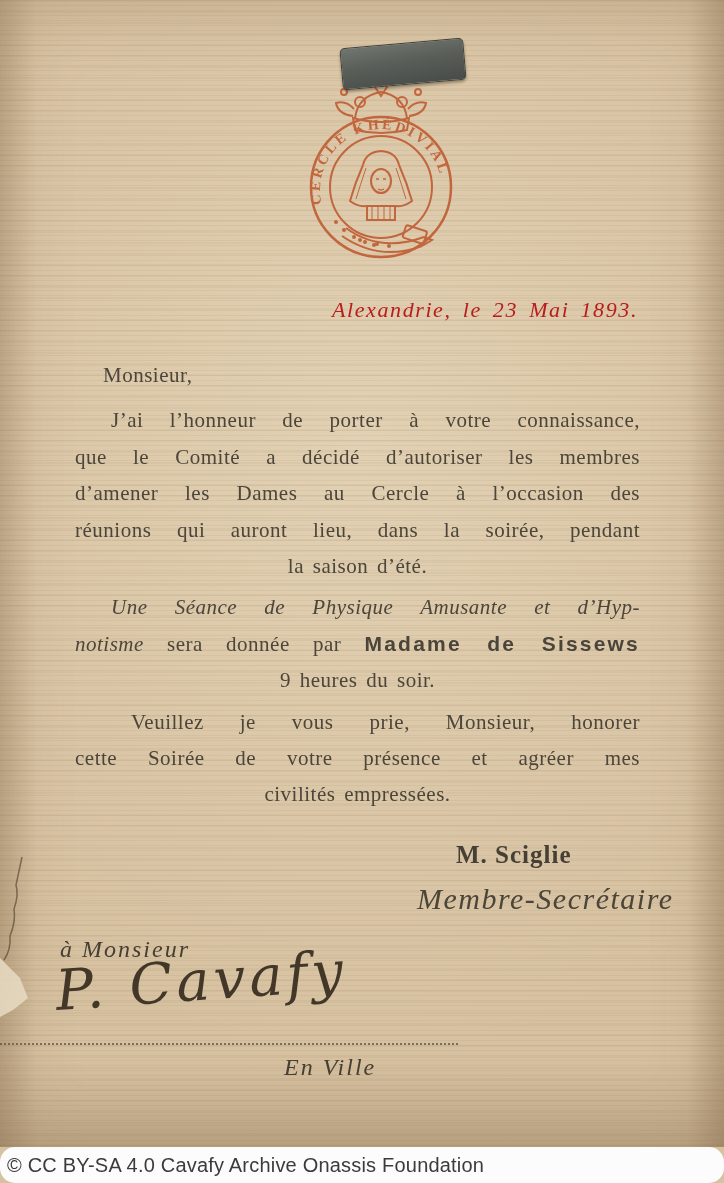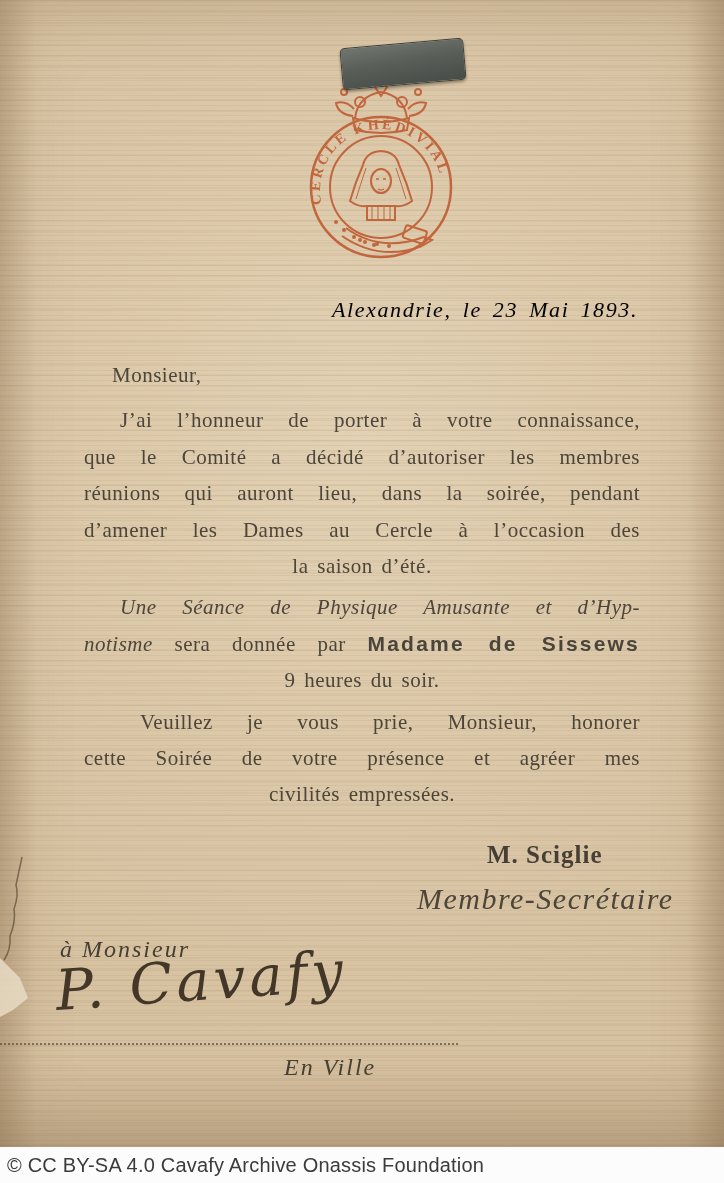--- a/index.html
+++ b/index.html
@@ -31,7 +31,7 @@
   .emblem{position:absolute;left:300px;top:68px;width:162px;height:196px;}
   .dateline{
     position:absolute;right:86px;top:297px;
-    font-style:italic;font-size:22px;letter-spacing:1.6px;word-spacing:4px;color:#000000;
+    font-style:italic;font-size:22px;letter-spacing:1.6px;word-spacing:4px;color:#b91c1c;
   }
   .body{
     position:absolute;left:84px;right:84px;top:357px;

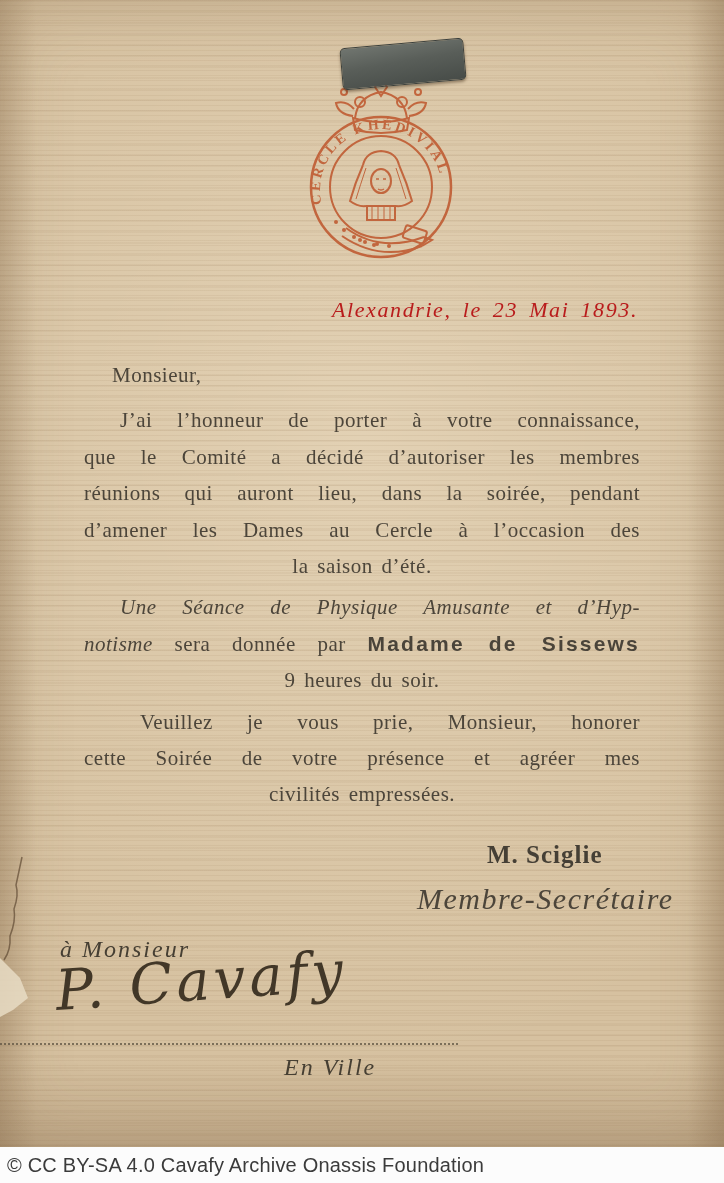--- a/index.html
+++ b/index.html
@@ -34,7 +34,7 @@
     font-style:italic;font-size:22px;letter-spacing:1.6px;word-spacing:4px;color:#b91c1c;
   }
   .body{
-    position:absolute;left:84px;right:84px;top:357px;
+    position:absolute;left:75px;right:84px;top:357px;
     font-size:21px;line-height:36.4px;letter-spacing:0.5px;word-spacing:3px;color:#4c453a;
   }
   .sal{padding-left:28px;margin-bottom:9px;}

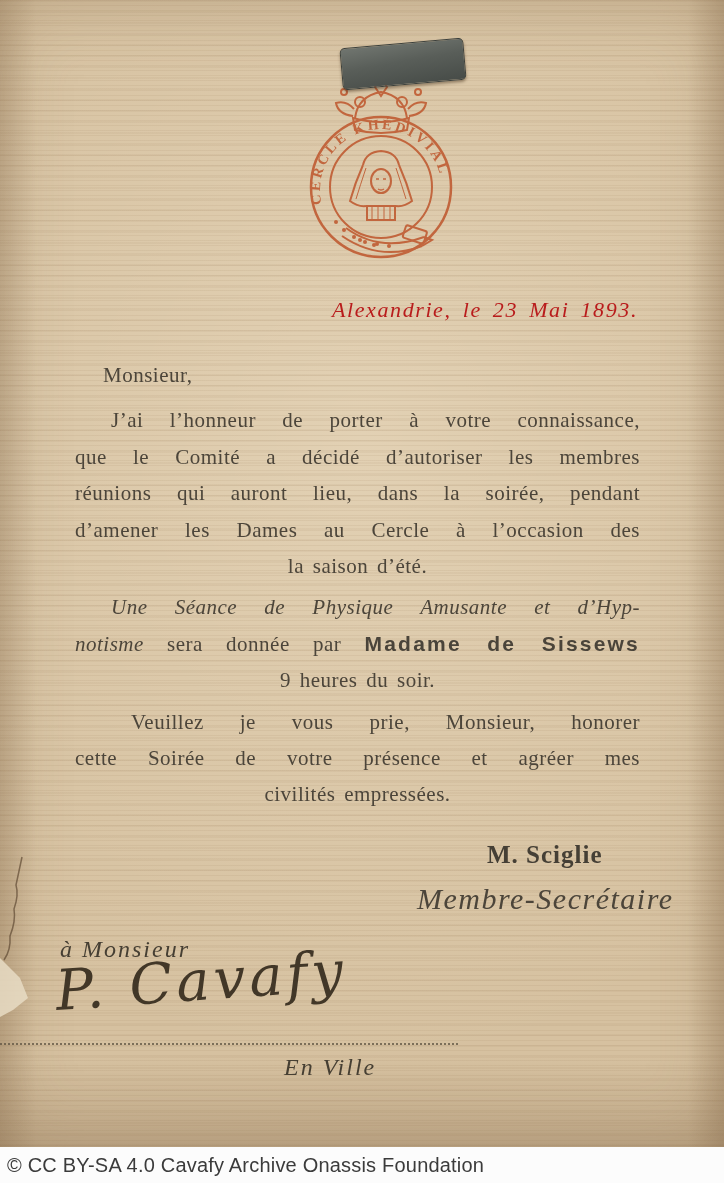--- a/index.html
+++ b/index.html
@@ -149,8 +149,8 @@
     <div class="para">
       <div class="line just ind">J’ai l’honneur de porter à votre connaissance,</div>
       <div class="line just">que le Comité a décidé d’autoriser les membres</div>
+      <div class="line just">d’amener les Dames au Cercle à l’occasion des</div>
       <div class="line just">réunions qui auront lieu, dans la soirée, pendant</div>
-      <div class="line just">d’amener les Dames au Cercle à l’occasion des</div>
       <div class="line">la saison d’été.</div>
     </div>
 

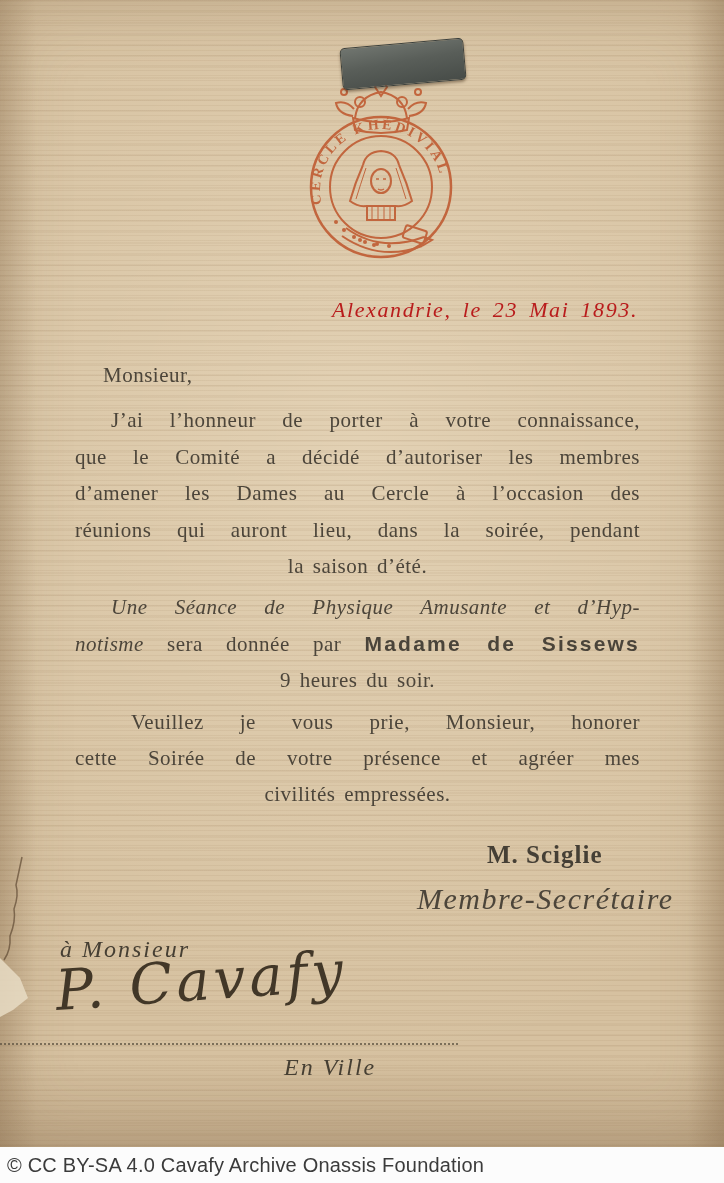--- a/index.html
+++ b/index.html
@@ -47,7 +47,7 @@
   .wide{font-family:Liberation Sans, sans-serif;font-weight:bold;letter-spacing:2.2px;font-size:21px;color:#4a443a;}
   .sig-name{
     position:absolute;left:456px;top:841px;
-    font-weight:bold;font-size:25px;letter-spacing:1px;color:#453f35;margin-left:31px;
+    font-weight:bold;font-size:25px;letter-spacing:1px;color:#453f35;
   }
   .sig-title{
     position:absolute;left:417px;top:882px;

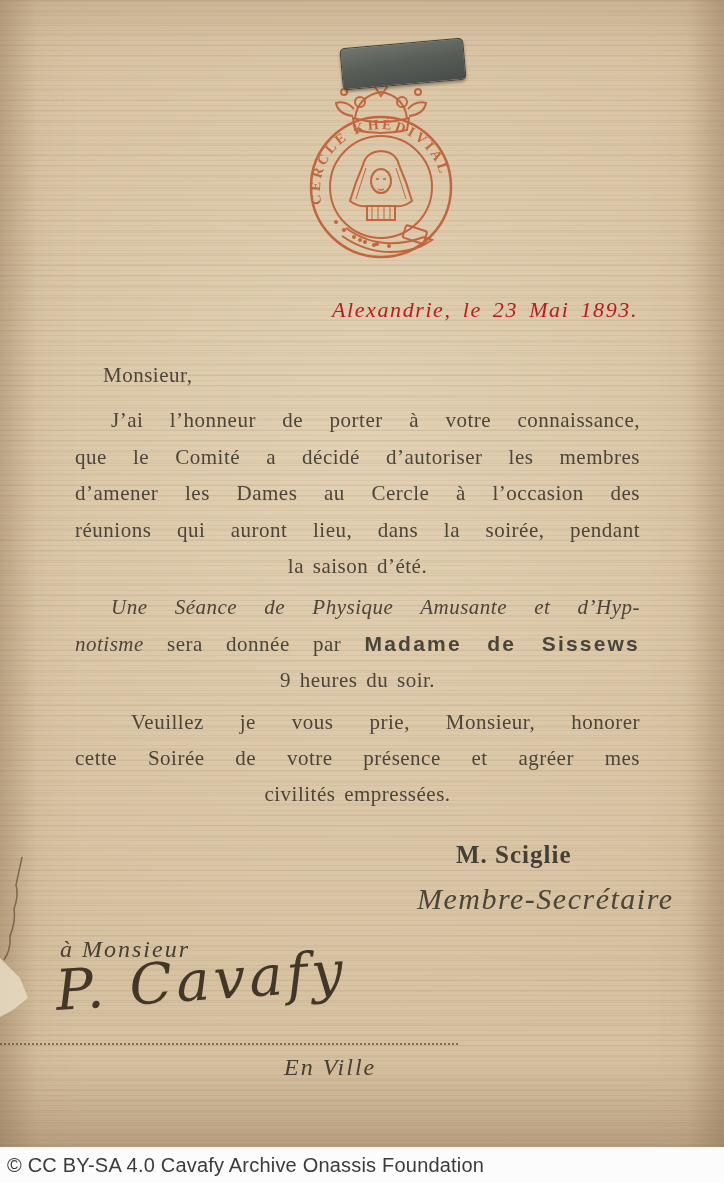--- a/index.html
+++ b/index.html
@@ -78,7 +78,7 @@
     position:absolute;left:0;bottom:0;width:100%;height:36px;background:#fcfcfc;
     display:flex;align-items:center;box-sizing:border-box;padding-left:7px;
     font-family:"Liberation Sans",sans-serif;font-size:20px;font-weight:500;
-    color:#3b3b3b;letter-spacing:0.2px;
+    color:#3b3b3b;letter-spacing:0.2px;border-radius:15px;
   }
 </style>
 </head>

